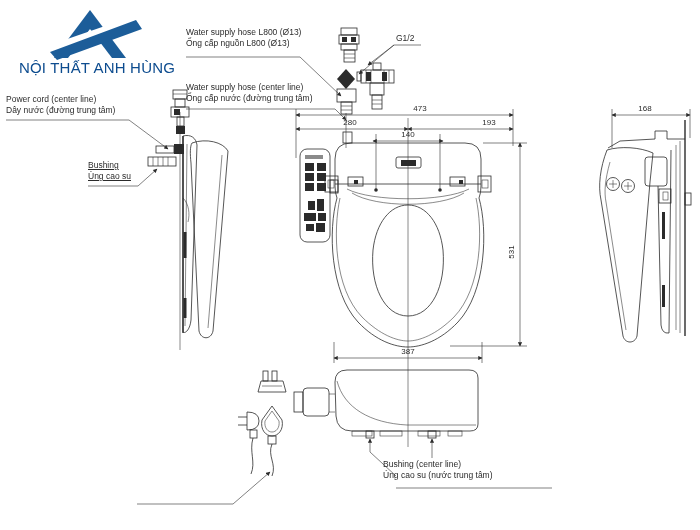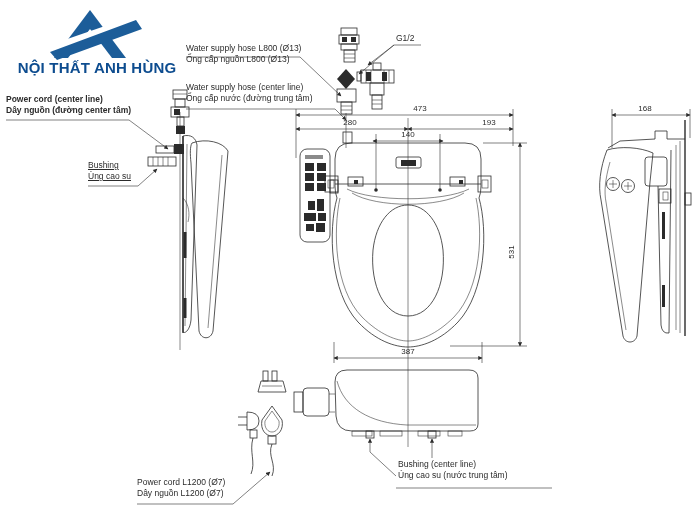--- a/index.html
+++ b/index.html
@@ -297,7 +297,7 @@
     </g>
   </svg>
 
-  <div class="label" style="left:186px;top:43px;">
+  <div class="label" style="left:186px;top:27px;">
     <div>Water supply hose L800 (Ø13)</div>
     <div>Ống cấp nguồn L800 (Ø13)</div>
   </div>

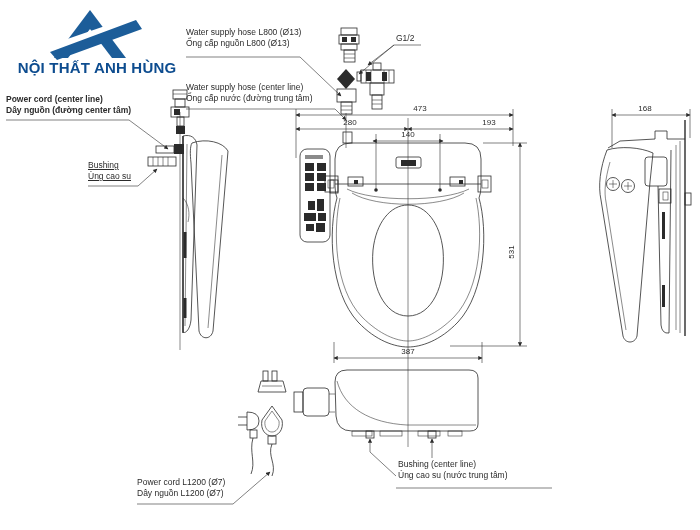--- a/index.html
+++ b/index.html
@@ -23,7 +23,7 @@
   .logo{position:absolute;left:2px;top:2px;width:195px;height:84px;}
   .logo-mark{position:absolute;left:0;top:0;}
   .logo-text{position:absolute;left:0;top:57px;width:190px;text-align:center;
-             font-weight:bold;font-size:15px;letter-spacing:.2px;color:var(--logo-text);}
+             font-weight:normal;font-size:15px;letter-spacing:.2px;color:var(--logo-text);}
 </style>
 </head>
 <body>

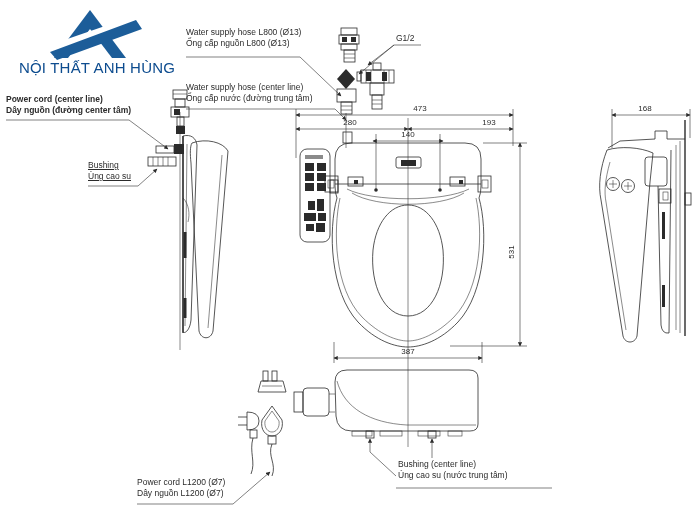--- a/index.html
+++ b/index.html
@@ -311,7 +311,7 @@
     <div>Ống cấp nước (đường trung tâm)</div>
   </div>
 
-  <div class="label" style="left:6px;top:94px;font-weight:bold;">
+  <div class="label" style="left:6px;top:94px;">
     <div>Power cord (center line)</div>
     <div>Dây nguồn (đường center tâm)</div>
   </div>

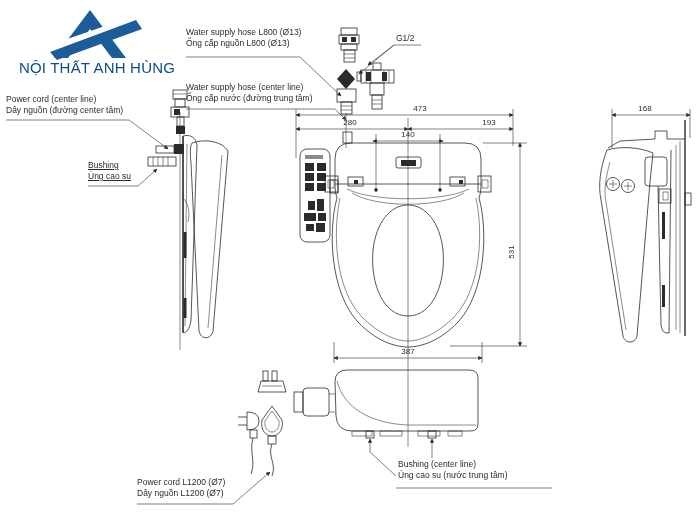--- a/index.html
+++ b/index.html
@@ -313,7 +313,7 @@
 
   <div class="label" style="left:6px;top:94px;">
     <div>Power cord (center line)</div>
-    <div>Dây nguồn (đường center tâm)</div>
+    <div>Dây nước (đường trung tâm)</div>
   </div>
 
   <div class="label" style="left:88px;top:160px;text-decoration:underline;">

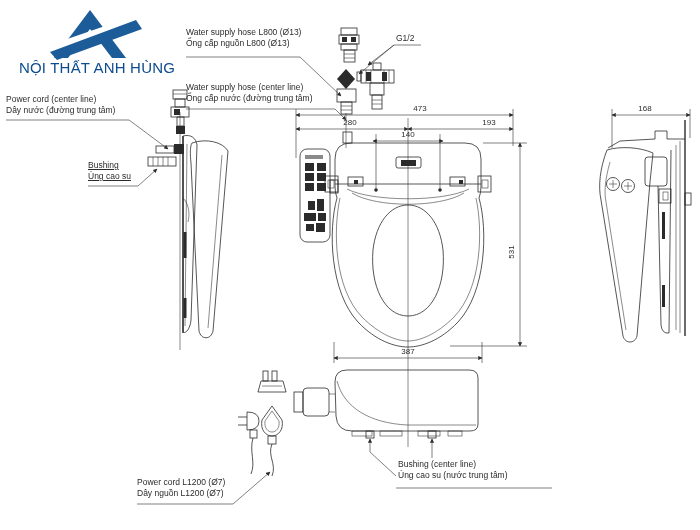--- a/index.html
+++ b/index.html
@@ -326,7 +326,7 @@
     <div>Dây nguồn L1200 (Ø7)</div>
   </div>
 
-  <div class="label" style="left:398px;top:459px;">
+  <div class="label" style="left:383px;top:459px;">
     <div>Bushing (center line)</div>
     <div>Úng cao su (nước trung tâm)</div>
   </div>

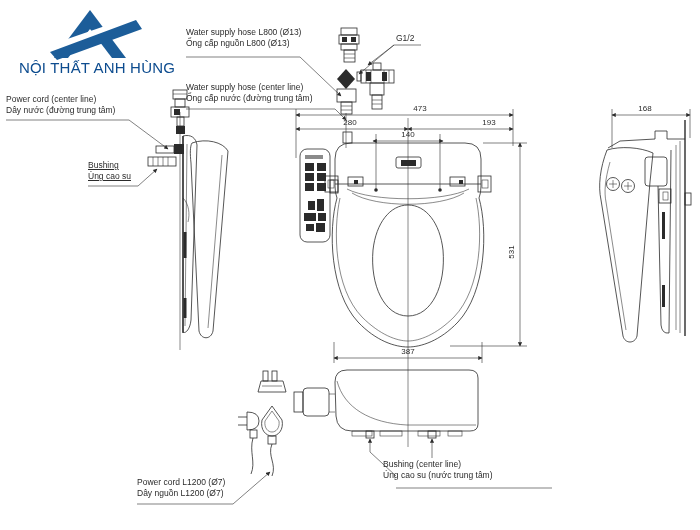--- a/index.html
+++ b/index.html
@@ -321,10 +321,6 @@
     <div>Ùng cao su</div>
   </div>
 
-  <div class="label" style="left:137px;top:477px;">
-    <div>Power cord L1200 (Ø7)</div>
-    <div>Dây nguồn L1200 (Ø7)</div>
-  </div>
 
   <div class="label" style="left:383px;top:459px;">
     <div>Bushing (center line)</div>

